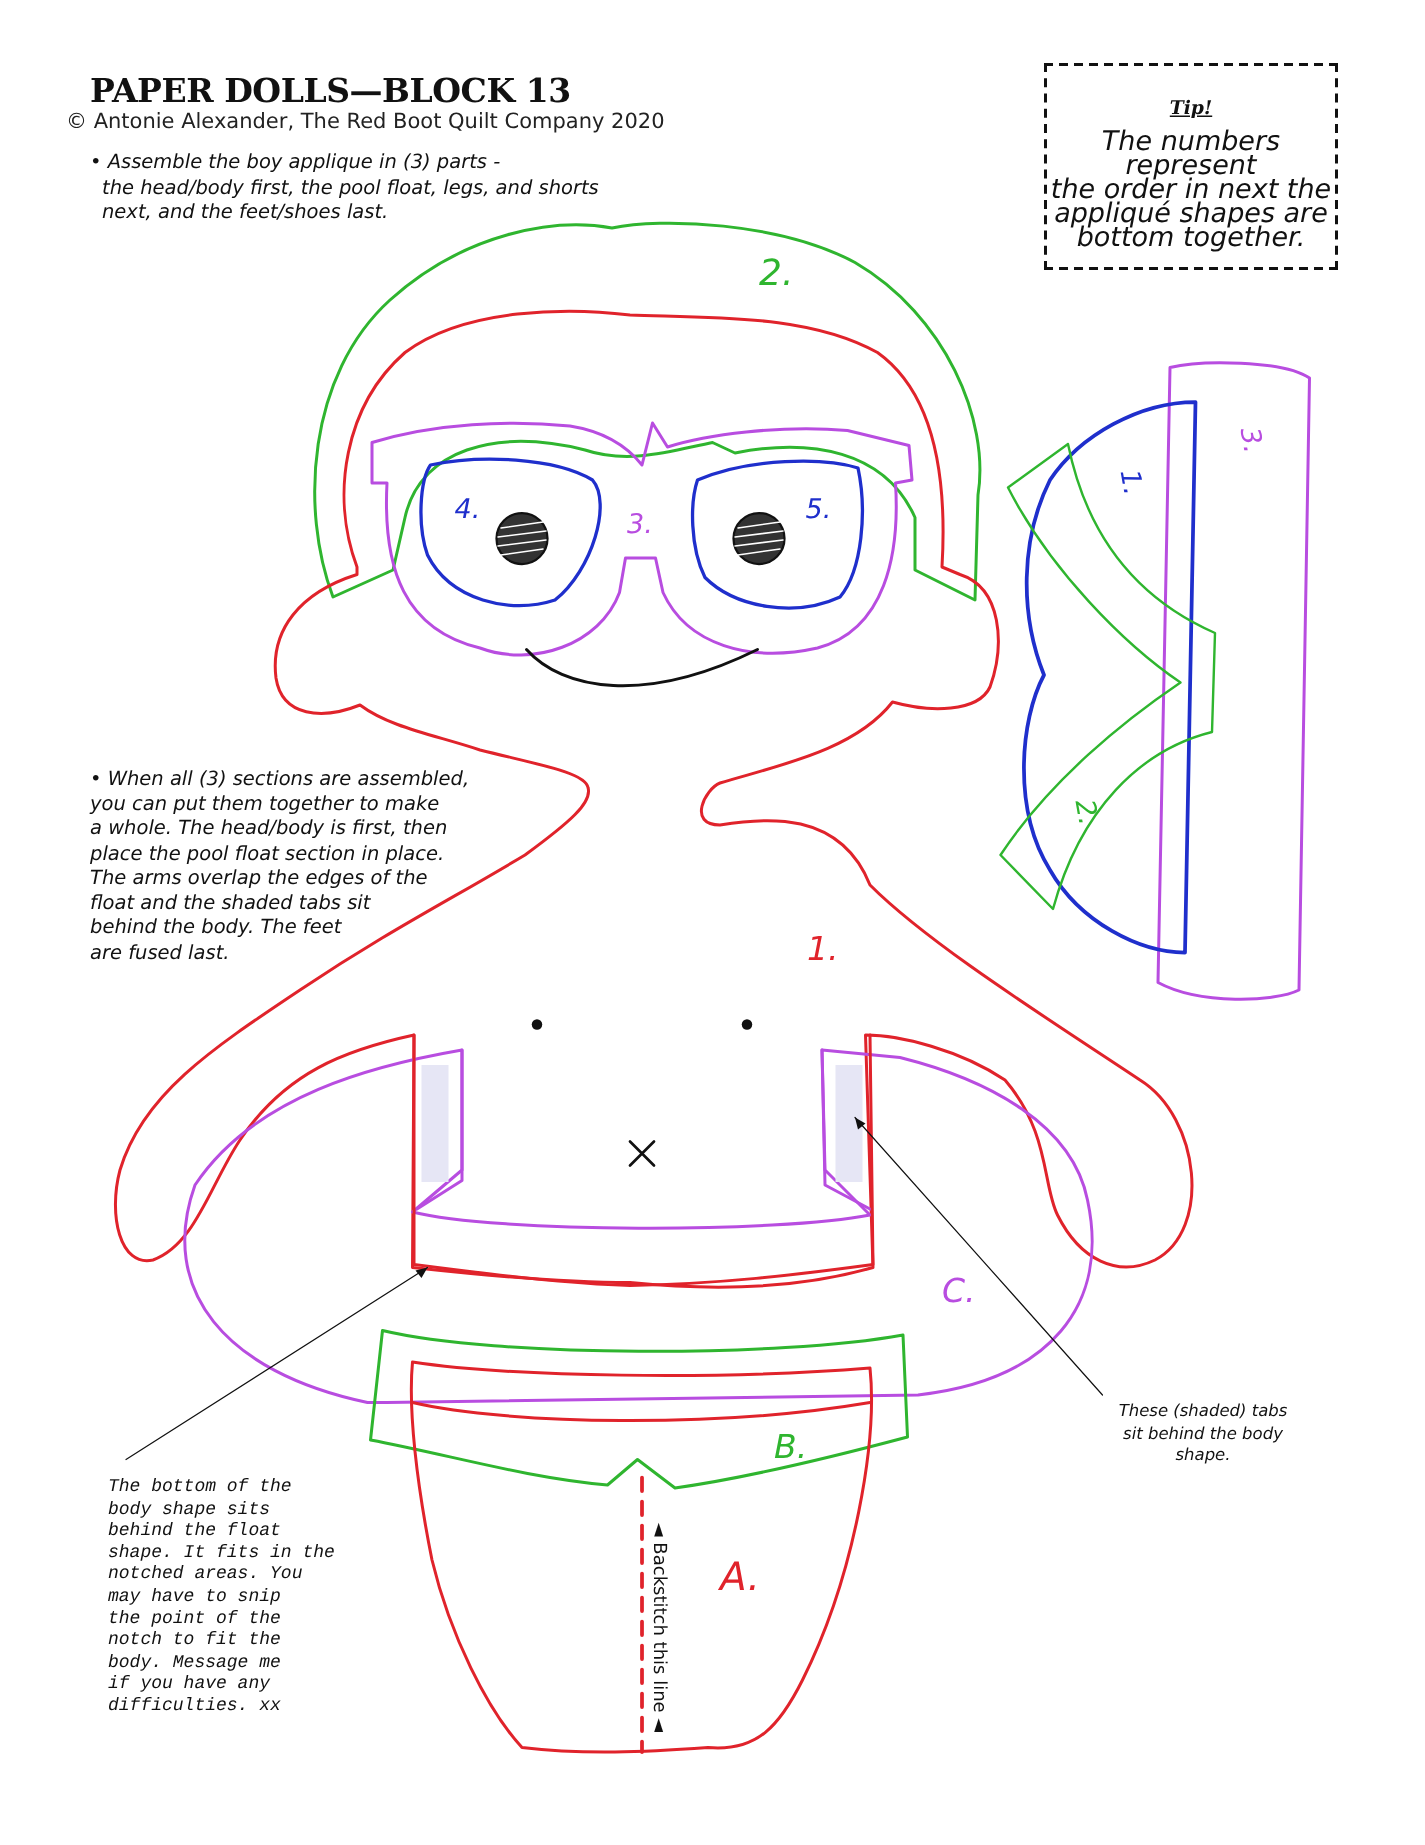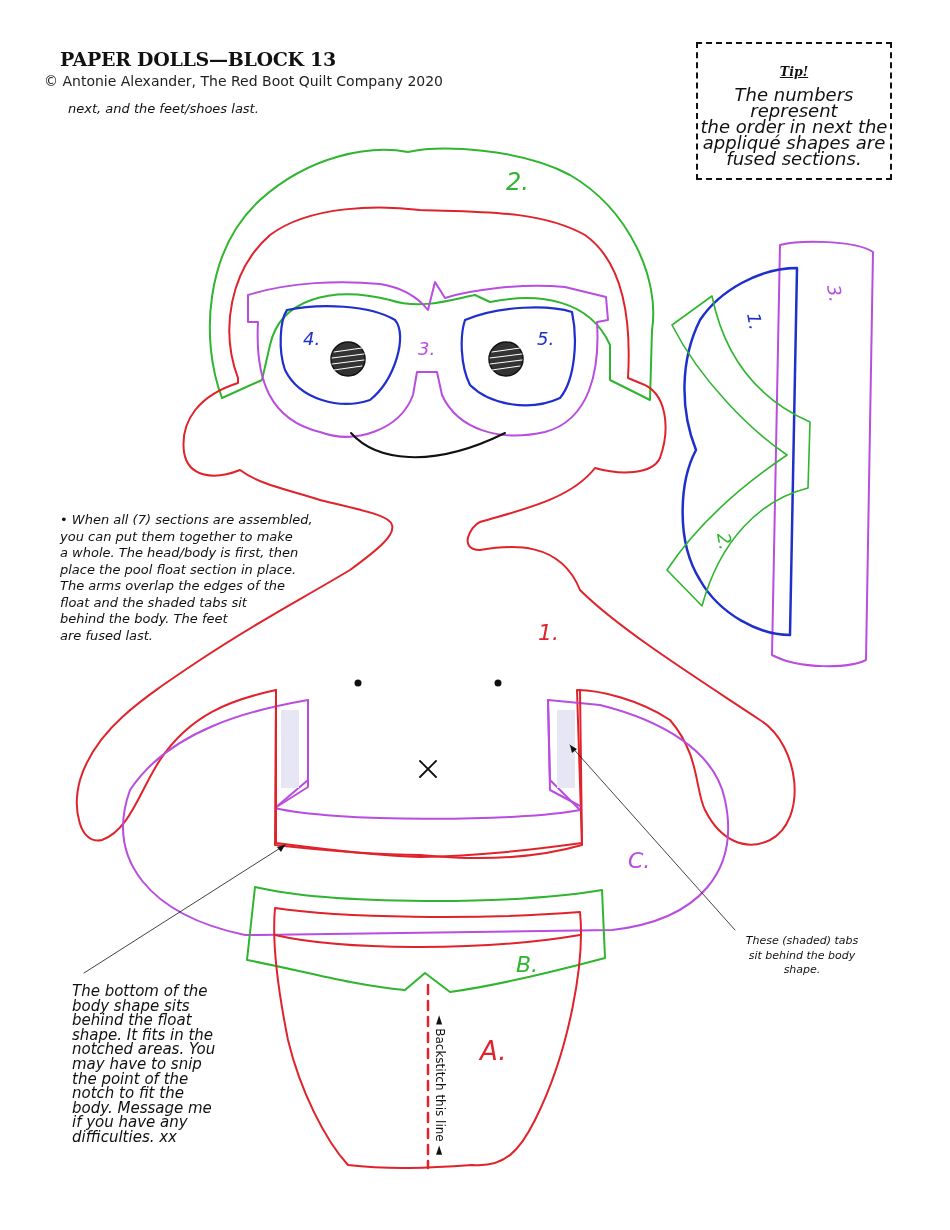--- a/index.html
+++ b/index.html
@@ -4,7 +4,7 @@
 <style>
   html, body { margin: 0; padding: 0; background: #ffffff; }
   body { width: 950px; height: 1230px; position: relative; overflow: hidden; font-family: "DejaVu Sans", sans-serif; color: #111; }
-  .title { position: absolute; left: 60px; top: 48px; font-family: "DejaVu Serif", serif; font-weight: bold; font-size: 19px; letter-spacing: -0.3px; color: #111; }
+  .title { position: absolute; left: 60px; top: 48px; font-family: "DejaVu Serif", serif; font-weight: bold; font-size: 22px; letter-spacing: -0.3px; color: #111; }
   .copyright { position: absolute; left: 44px; top: 73px; font-size: 14px; color: #222; }
   .note { position: absolute; font-style: italic; font-size: 13px; line-height: 16.5px; color: #111; }
   .note1 { left: 60px; top: 101px; width: 380px; }

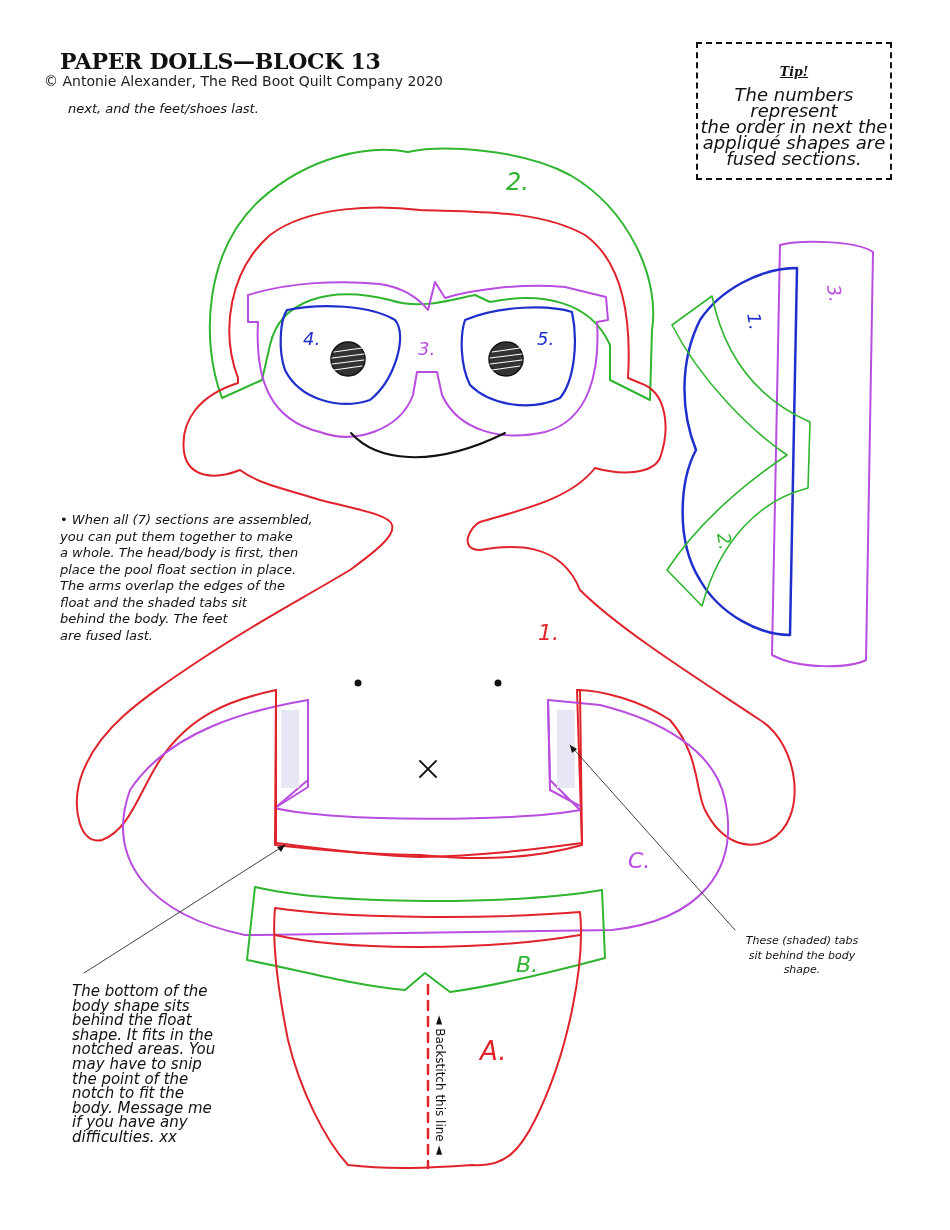--- a/index.html
+++ b/index.html
@@ -27,6 +27,7 @@
 <div class="copyright">© Antonie Alexander, The Red Boot Quilt Company 2020</div>
 
 <div class="note note1">
+  <span class="line">• Assemble the boy applique in (3) parts -</span>
   <span class="line" style="padding-left:8px">next, and the feet/shoes last.</span>
 </div>
 

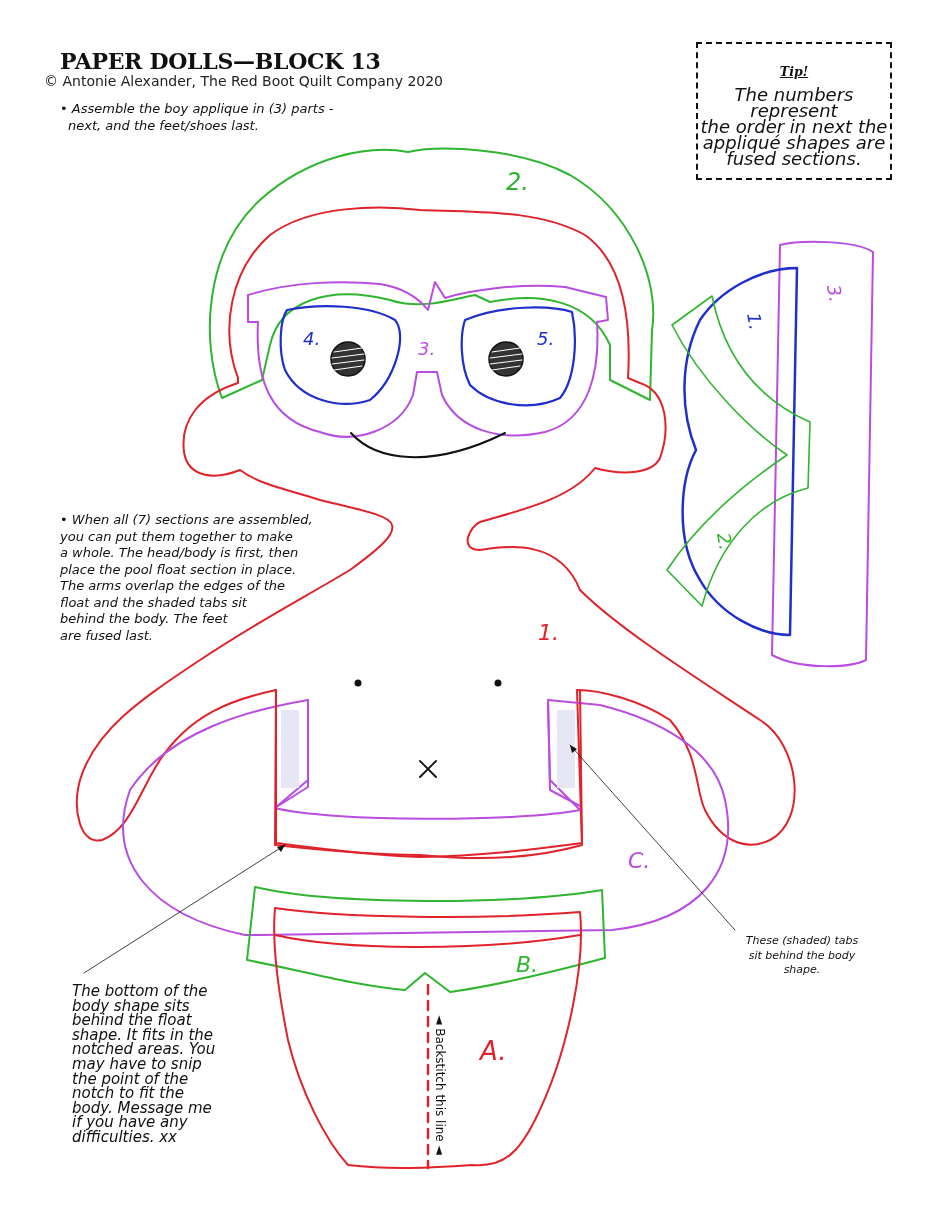--- a/index.html
+++ b/index.html
@@ -28,6 +28,7 @@
 
 <div class="note note1">
   <span class="line">• Assemble the boy applique in (3) parts -</span>
+  <span class="line" style="padding-left:8px">the head/body first, the pool float, legs, and shorts</span>
   <span class="line" style="padding-left:8px">next, and the feet/shoes last.</span>
 </div>
 

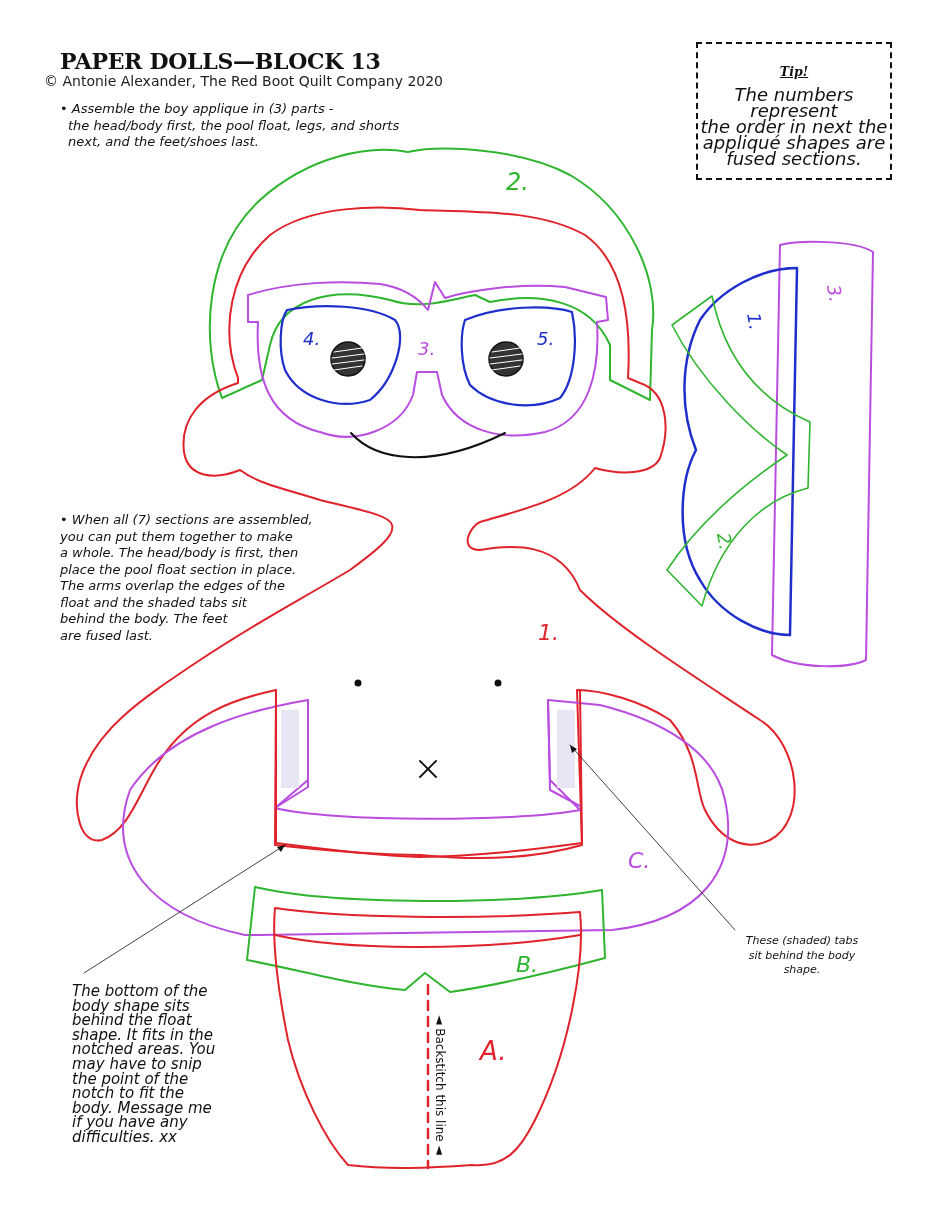--- a/index.html
+++ b/index.html
@@ -38,7 +38,7 @@
     <span class="line">The numbers represent</span>
     <span class="line">the order in next the</span>
     <span class="line">appliqué shapes are</span>
-    <span class="line">fused sections.</span>
+    <span class="line">bottom together.</span>
   </span>
 </div>
 

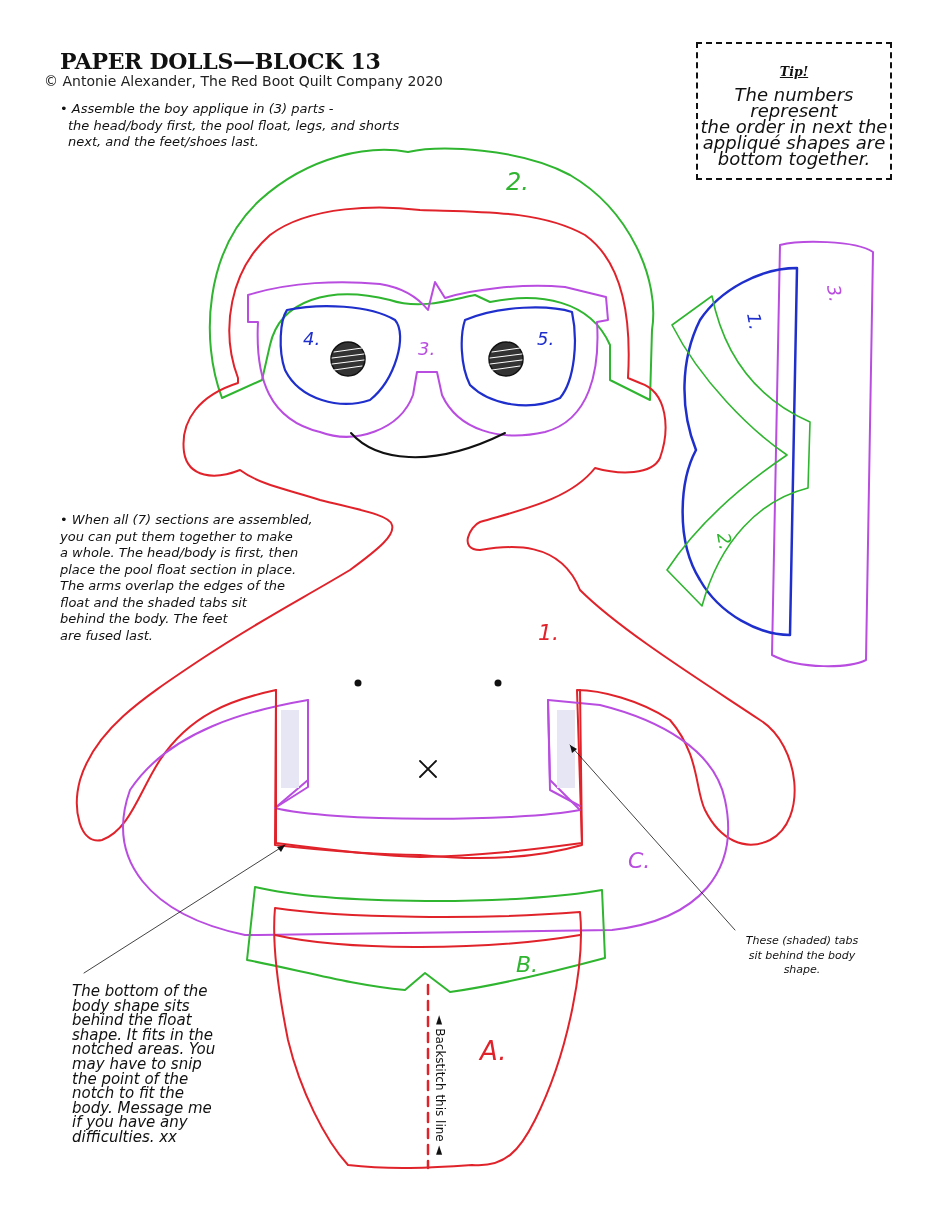--- a/index.html
+++ b/index.html
@@ -114,7 +114,7 @@
 </svg>
 
 <div class="note note2">
-  <span class="line">• When all (7) sections are assembled,</span>
+  <span class="line">• When all (3) sections are assembled,</span>
   <span class="line">you can put them together to make</span>
   <span class="line">a whole. The head/body is first, then</span>
   <span class="line">place the pool float section in place.</span>

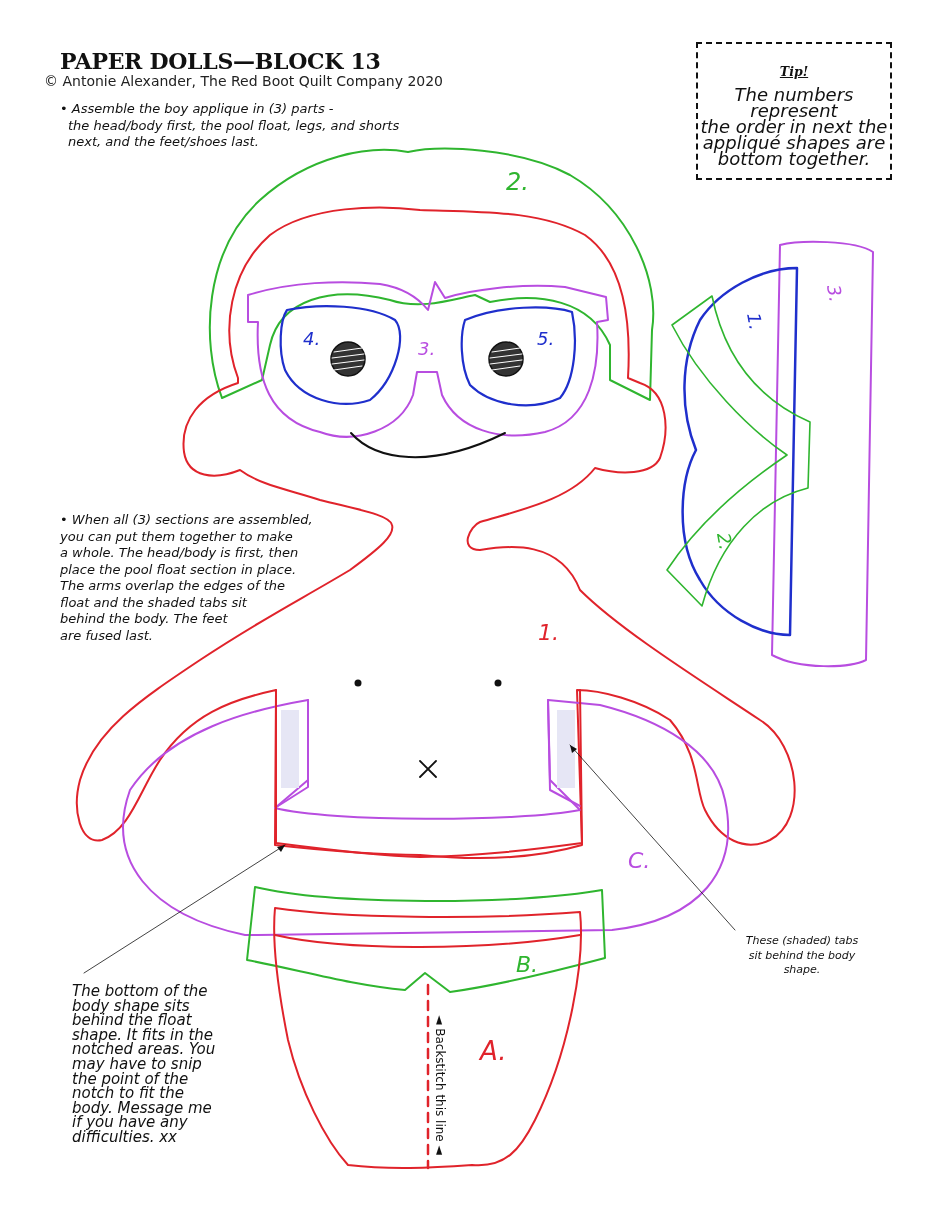--- a/index.html
+++ b/index.html
@@ -9,7 +9,7 @@
   .note { position: absolute; font-style: italic; font-size: 13px; line-height: 16.5px; color: #111; }
   .note1 { left: 60px; top: 101px; width: 380px; }
   .note2 { left: 60px; top: 512px; width: 275px; }
-  .note3 { left: 72px; top: 984px; width: 135px; font-size: 15px; line-height: 14.6px; }
+  .note3 { left: 72px; top: 984px; width: 135px; font-size: 12px; line-height: 14.6px; font-family: Liberation Mono, monospace; }
   .note4 { left: 732px; top: 934px; width: 140px; font-size: 11px; line-height: 14.6px; text-align: center; }
   .note .line { display: block; white-space: nowrap; }
   .tip-box { position: absolute; left: 696px; top: 42px; width: 196px; height: 138px; border: 2px dashed #111; box-sizing: border-box; text-align: center; }

